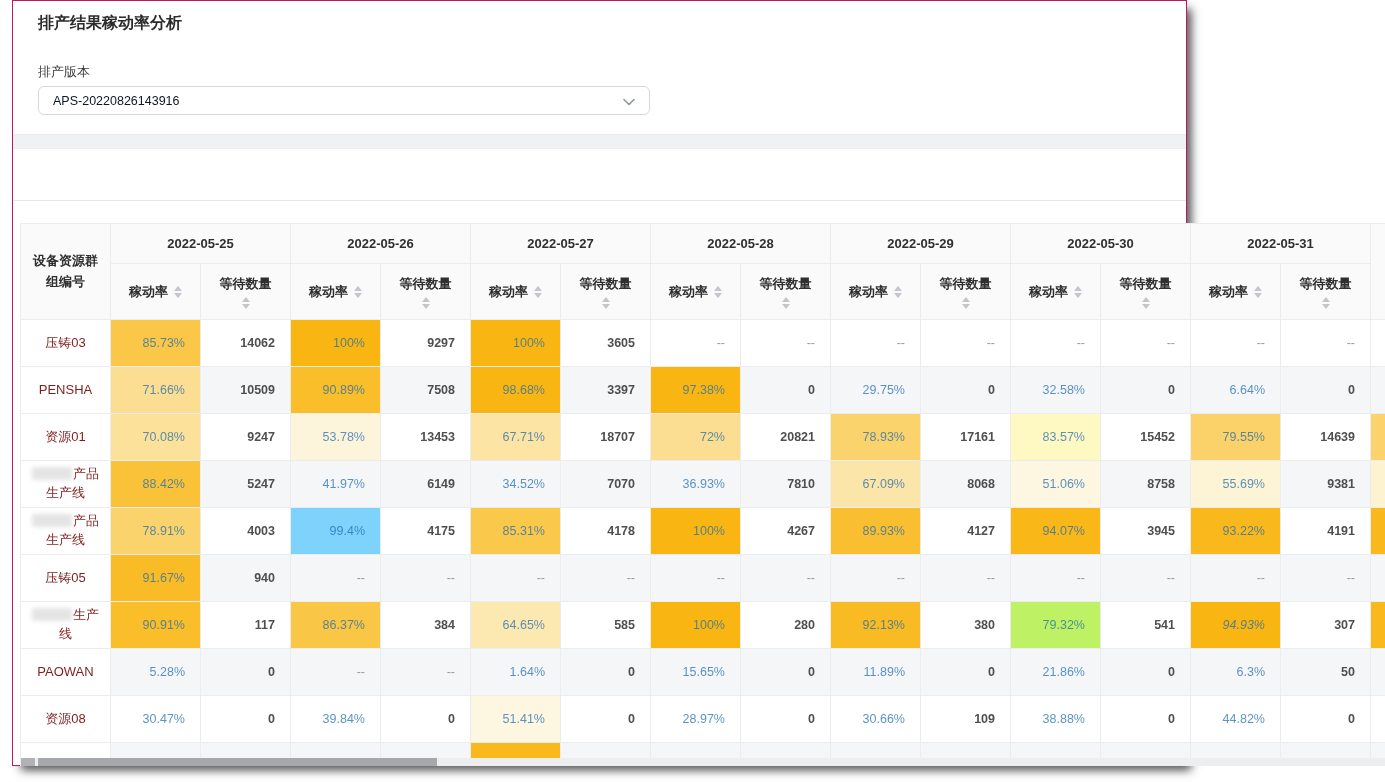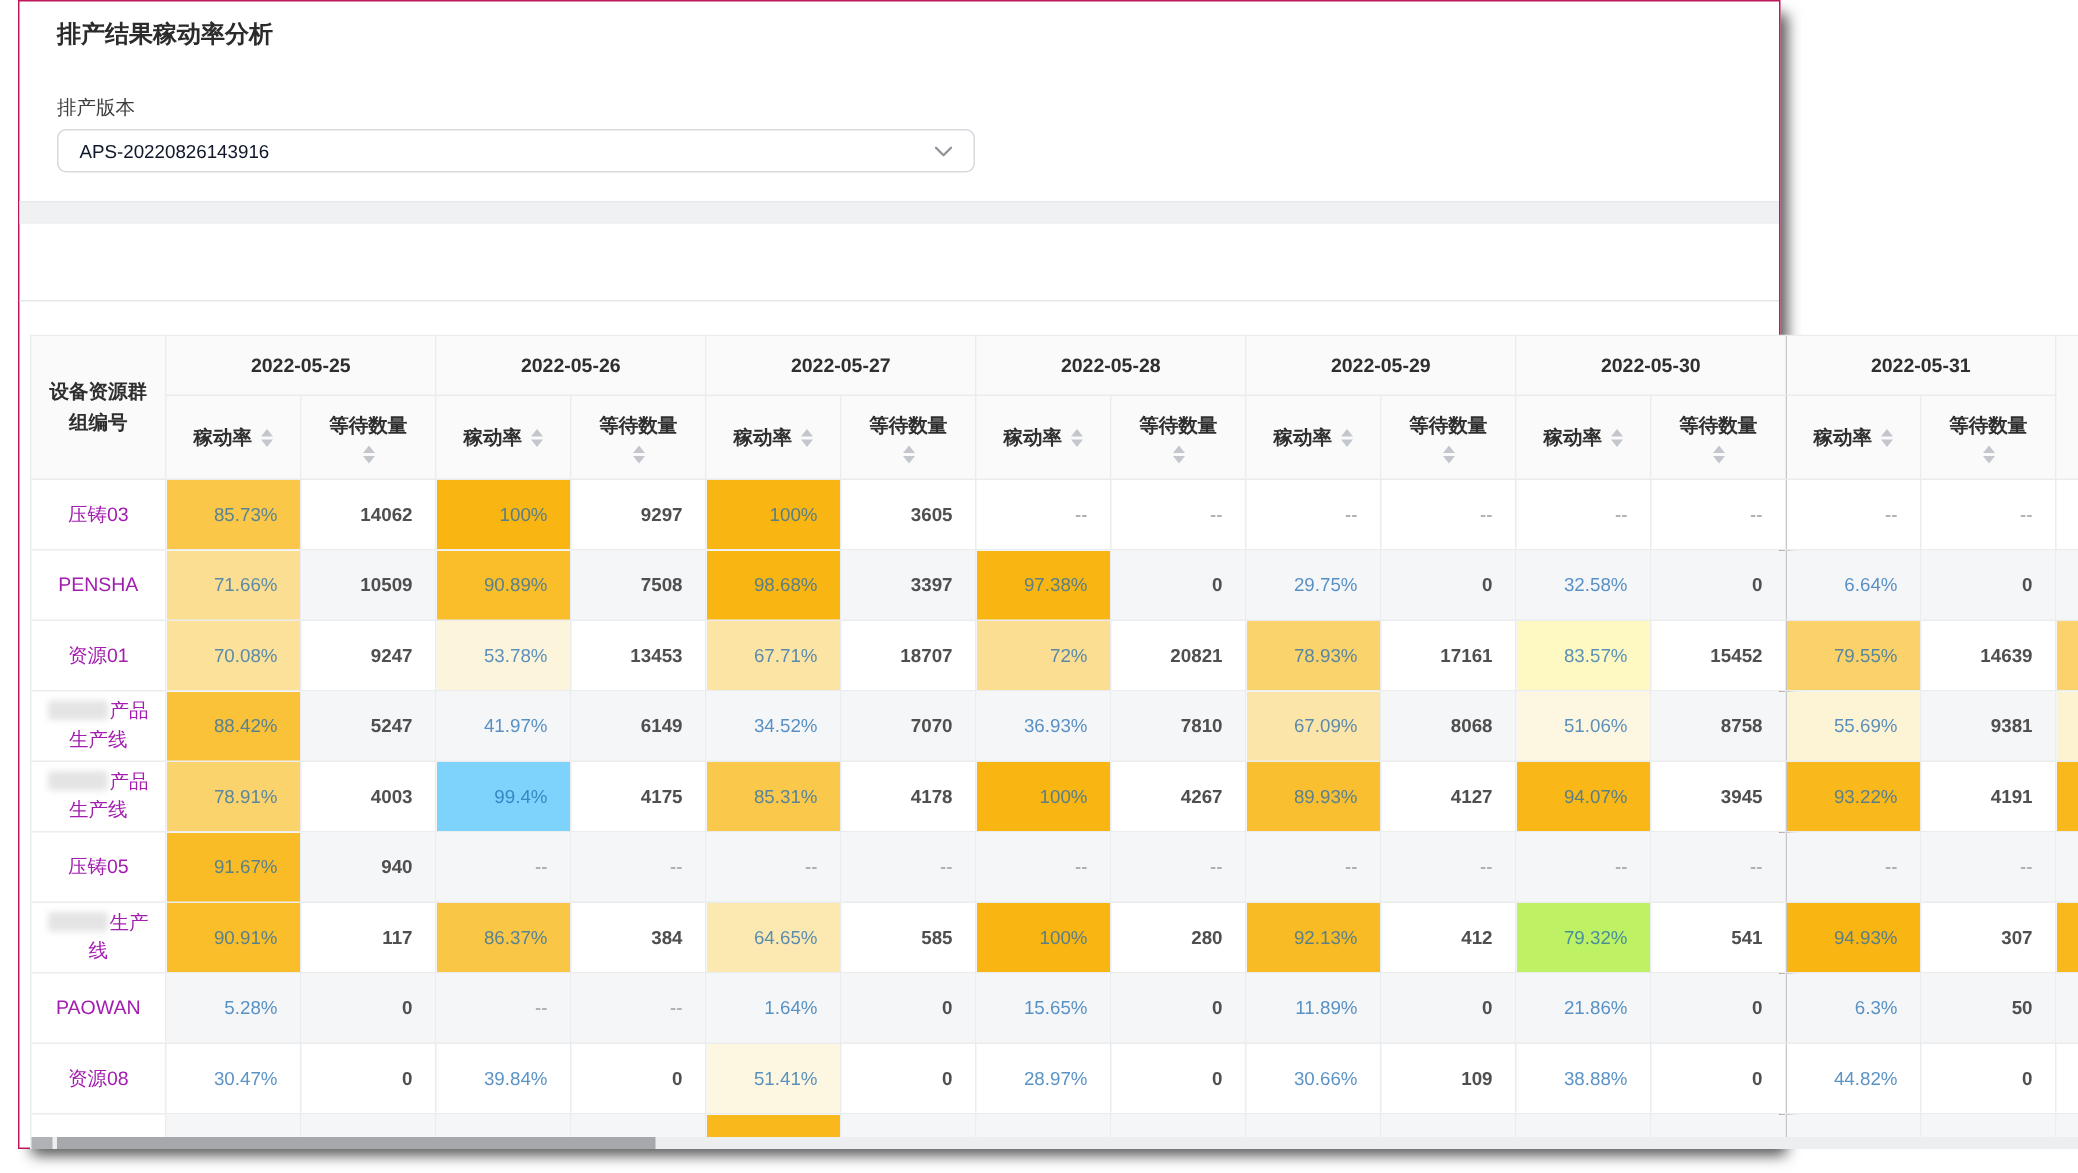--- a/index.html
+++ b/index.html
@@ -36,7 +36,7 @@
 
   tbody td { height:47px; font-size:12.5px; background:#ffffff; }
   tbody tr.striped td { background:#f5f6f8; }
-  td.label-cell { background:#ffffff !important; text-align:center; color:#a21caf; font-weight:500;
+  td.label-cell { background:#ffffff !important; text-align:center; color:#7f1d1d; font-weight:500;
     font-size:13px; line-height:1.45; padding:0 8px; word-break:break-all; }
   td.rate-cell, td.wait-cell { text-align:right; padding-right:15px; }
   .rate-text { color:#1d6ab0; opacity:.72; font-weight:500; }

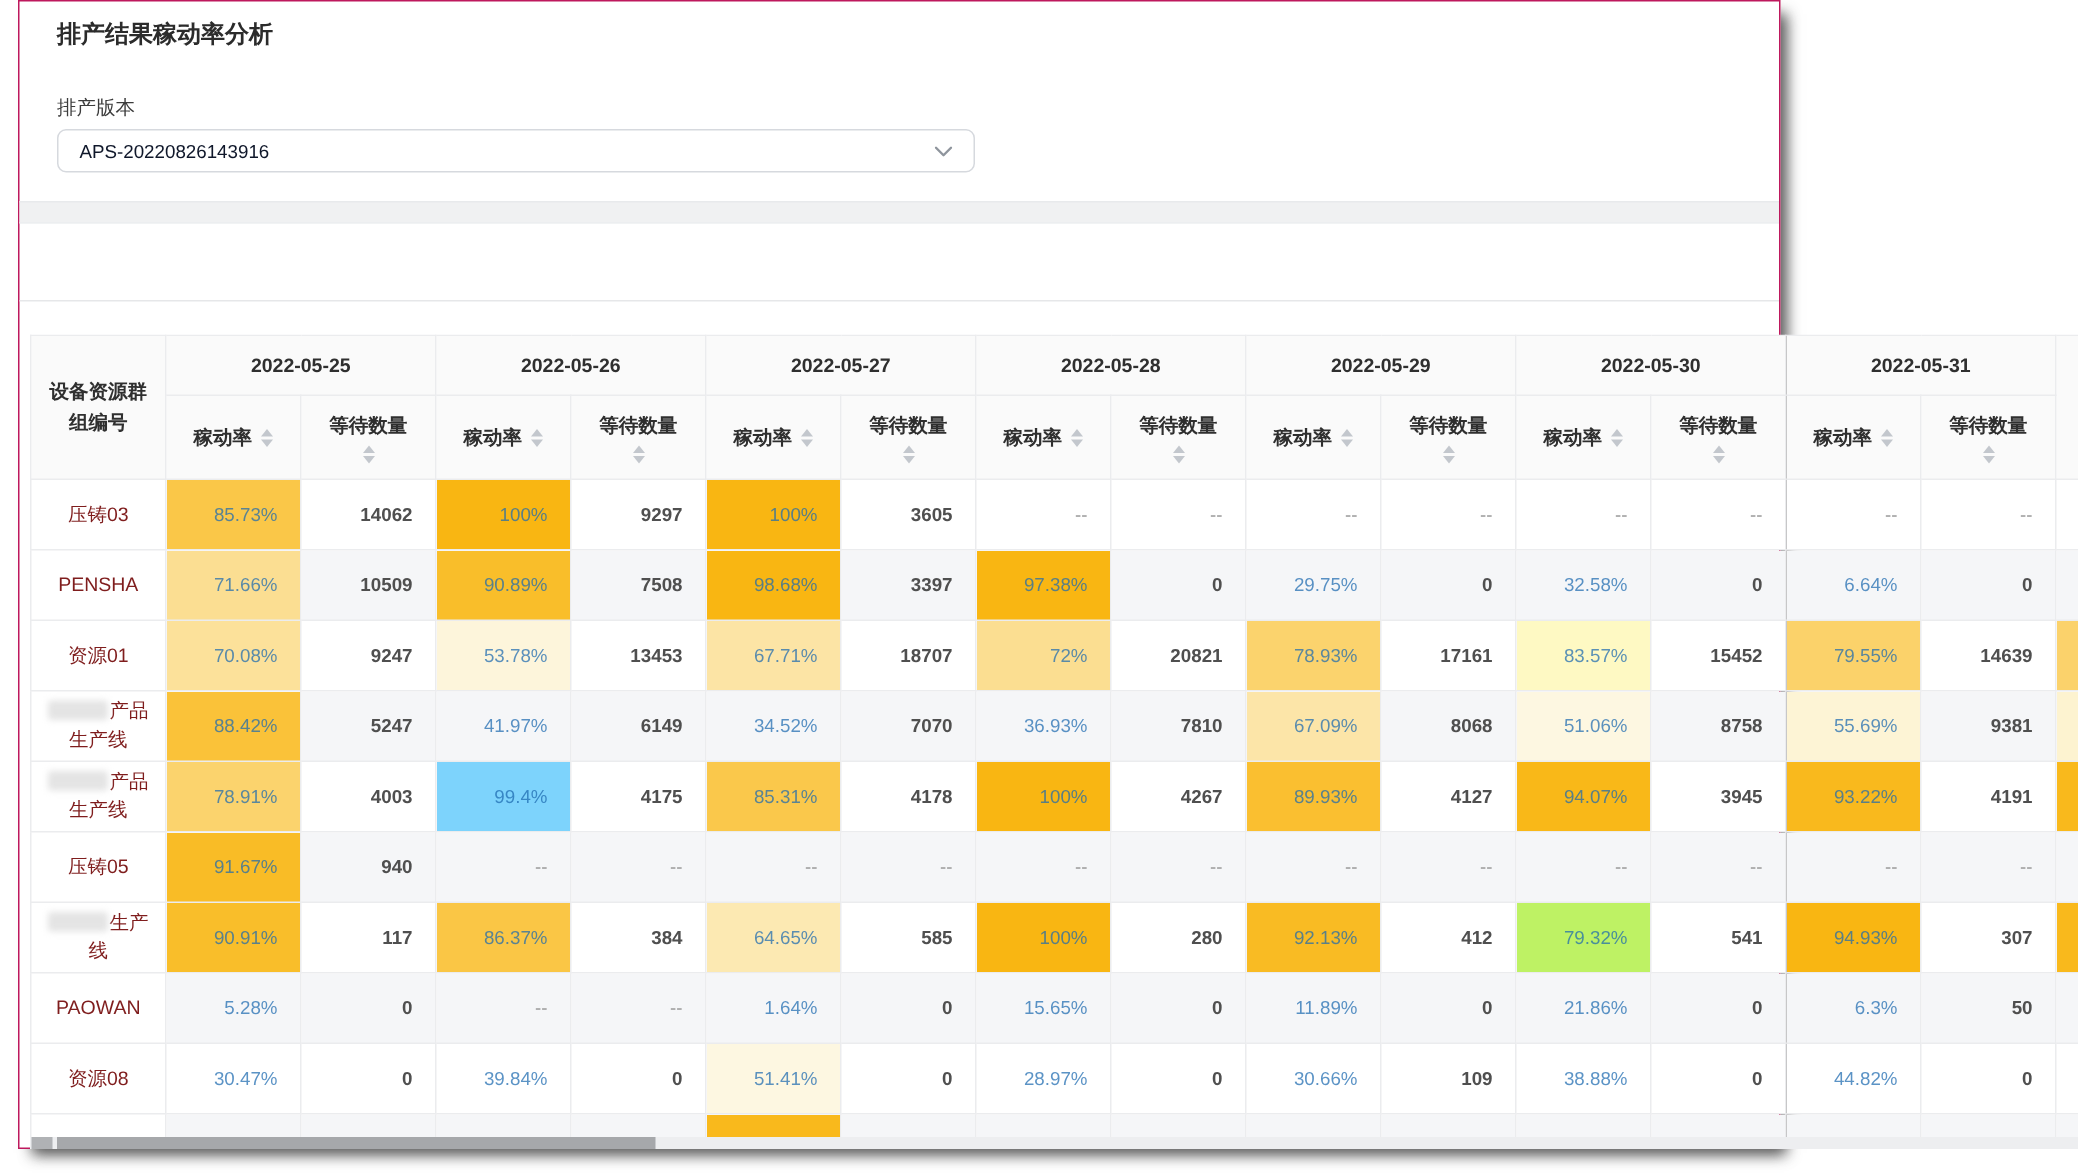--- a/index.html
+++ b/index.html
@@ -350,7 +350,7 @@
             <td class="rate-cell" style="background: rgb(249, 182, 18);"><span class="rate-text">100%</span></td>
             <td class="wait-cell">280</td>
             <td class="rate-cell" style="background: rgb(249, 187, 35);"><span class="rate-text">92.13%</span></td>
-            <td class="wait-cell">412</td>
+            <td class="wait-cell">380</td>
             <td class="rate-cell" style="background: #bef264;"><span class="rate-text">79.32%</span></td>
             <td class="wait-cell">541</td>
             <td class="rate-cell" style="background: rgb(249, 182, 18);"><span class="rate-text">94.93%</span></td>

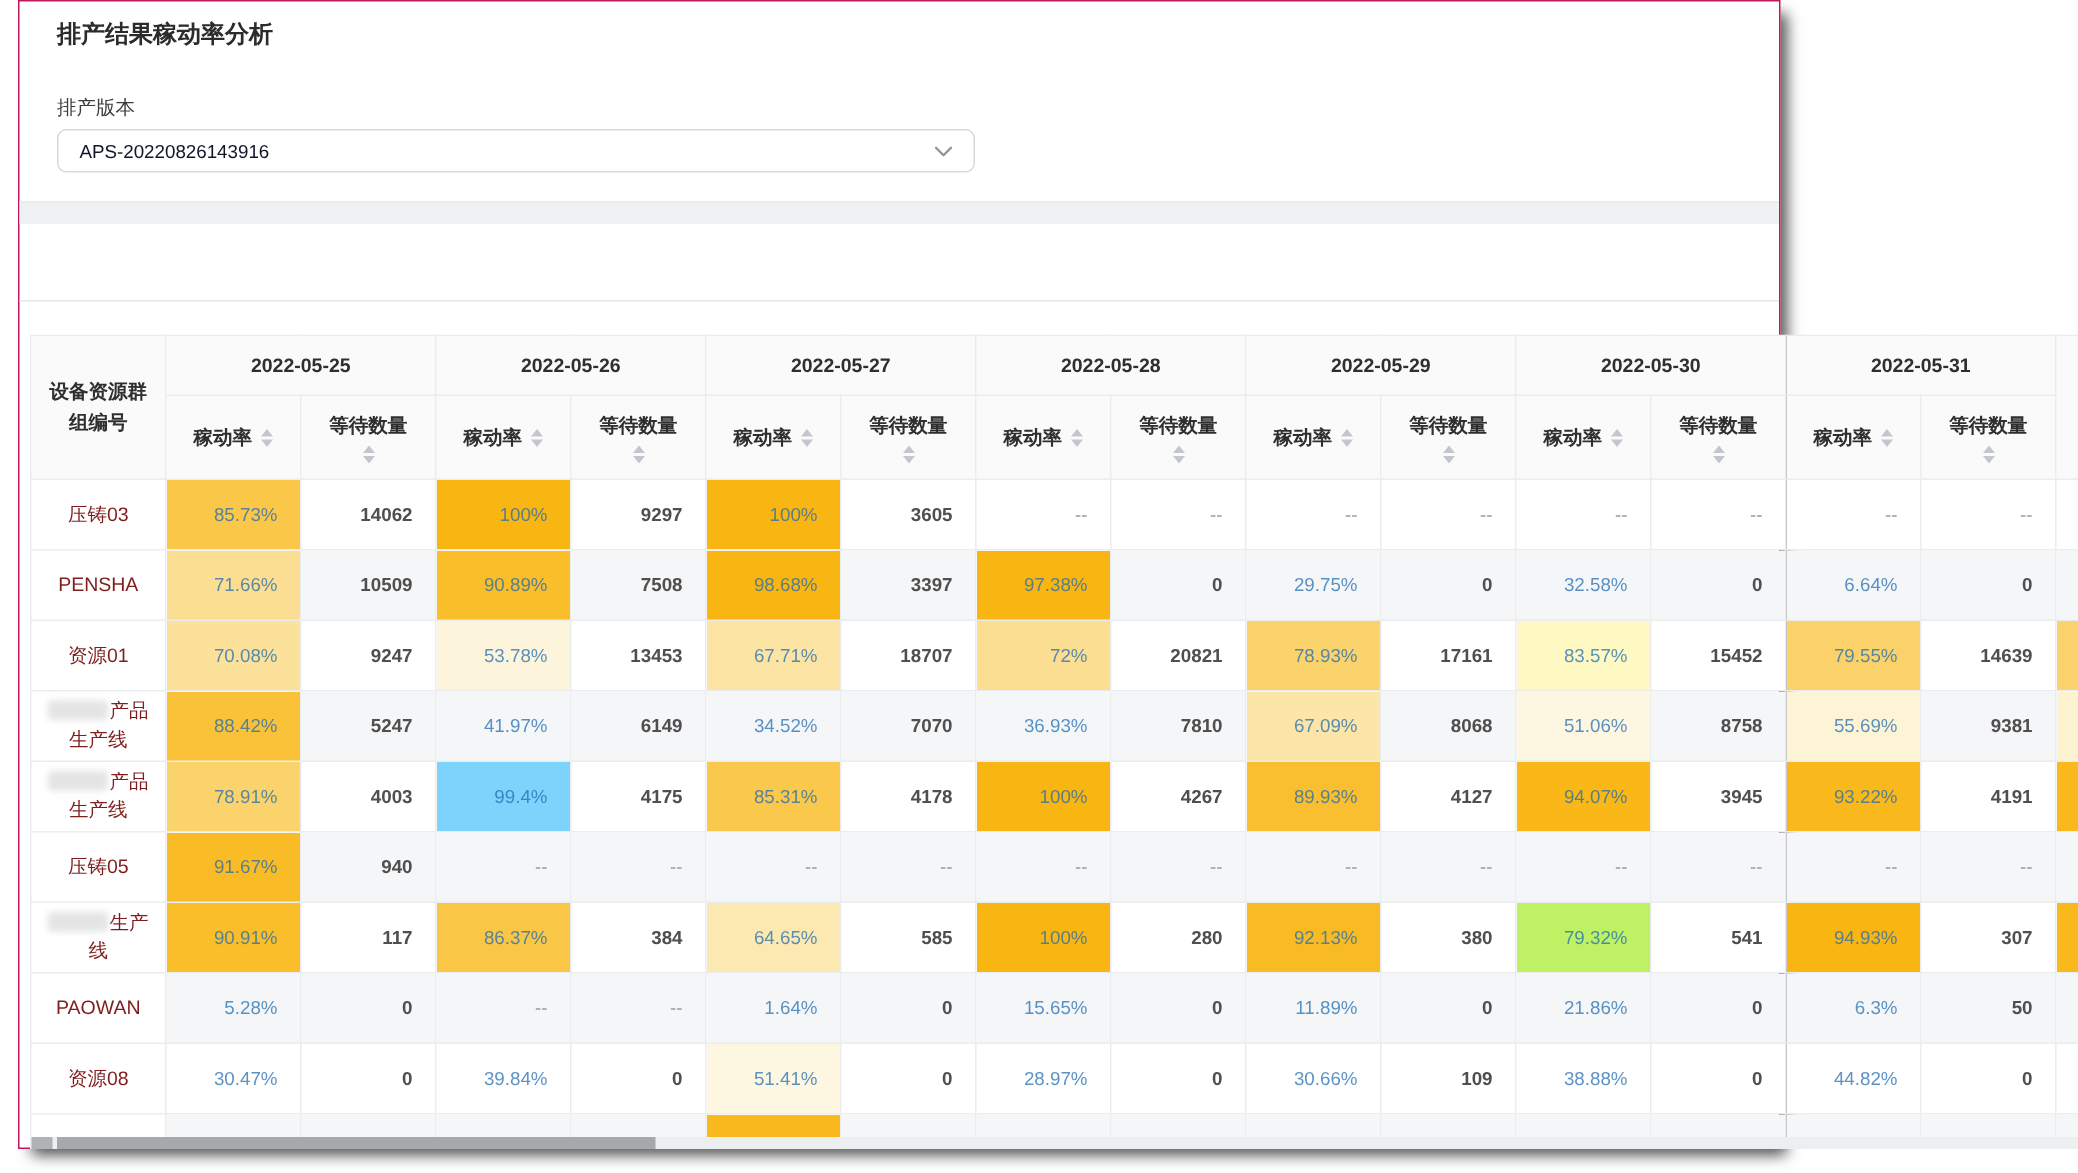--- a/index.html
+++ b/index.html
@@ -353,7 +353,7 @@
             <td class="wait-cell">380</td>
             <td class="rate-cell" style="background: #bef264;"><span class="rate-text">79.32%</span></td>
             <td class="wait-cell">541</td>
-            <td class="rate-cell" style="background: rgb(249, 182, 18);"><span class="rate-text">94.93%</span></td>
+            <td class="rate-cell" style="background: rgb(249, 182, 18); font-style: italic;"><span class="rate-text">94.93%</span></td>
             <td class="wait-cell">307</td>
             <td style="background: rgb(249, 185, 28);"></td>
           </tr>

